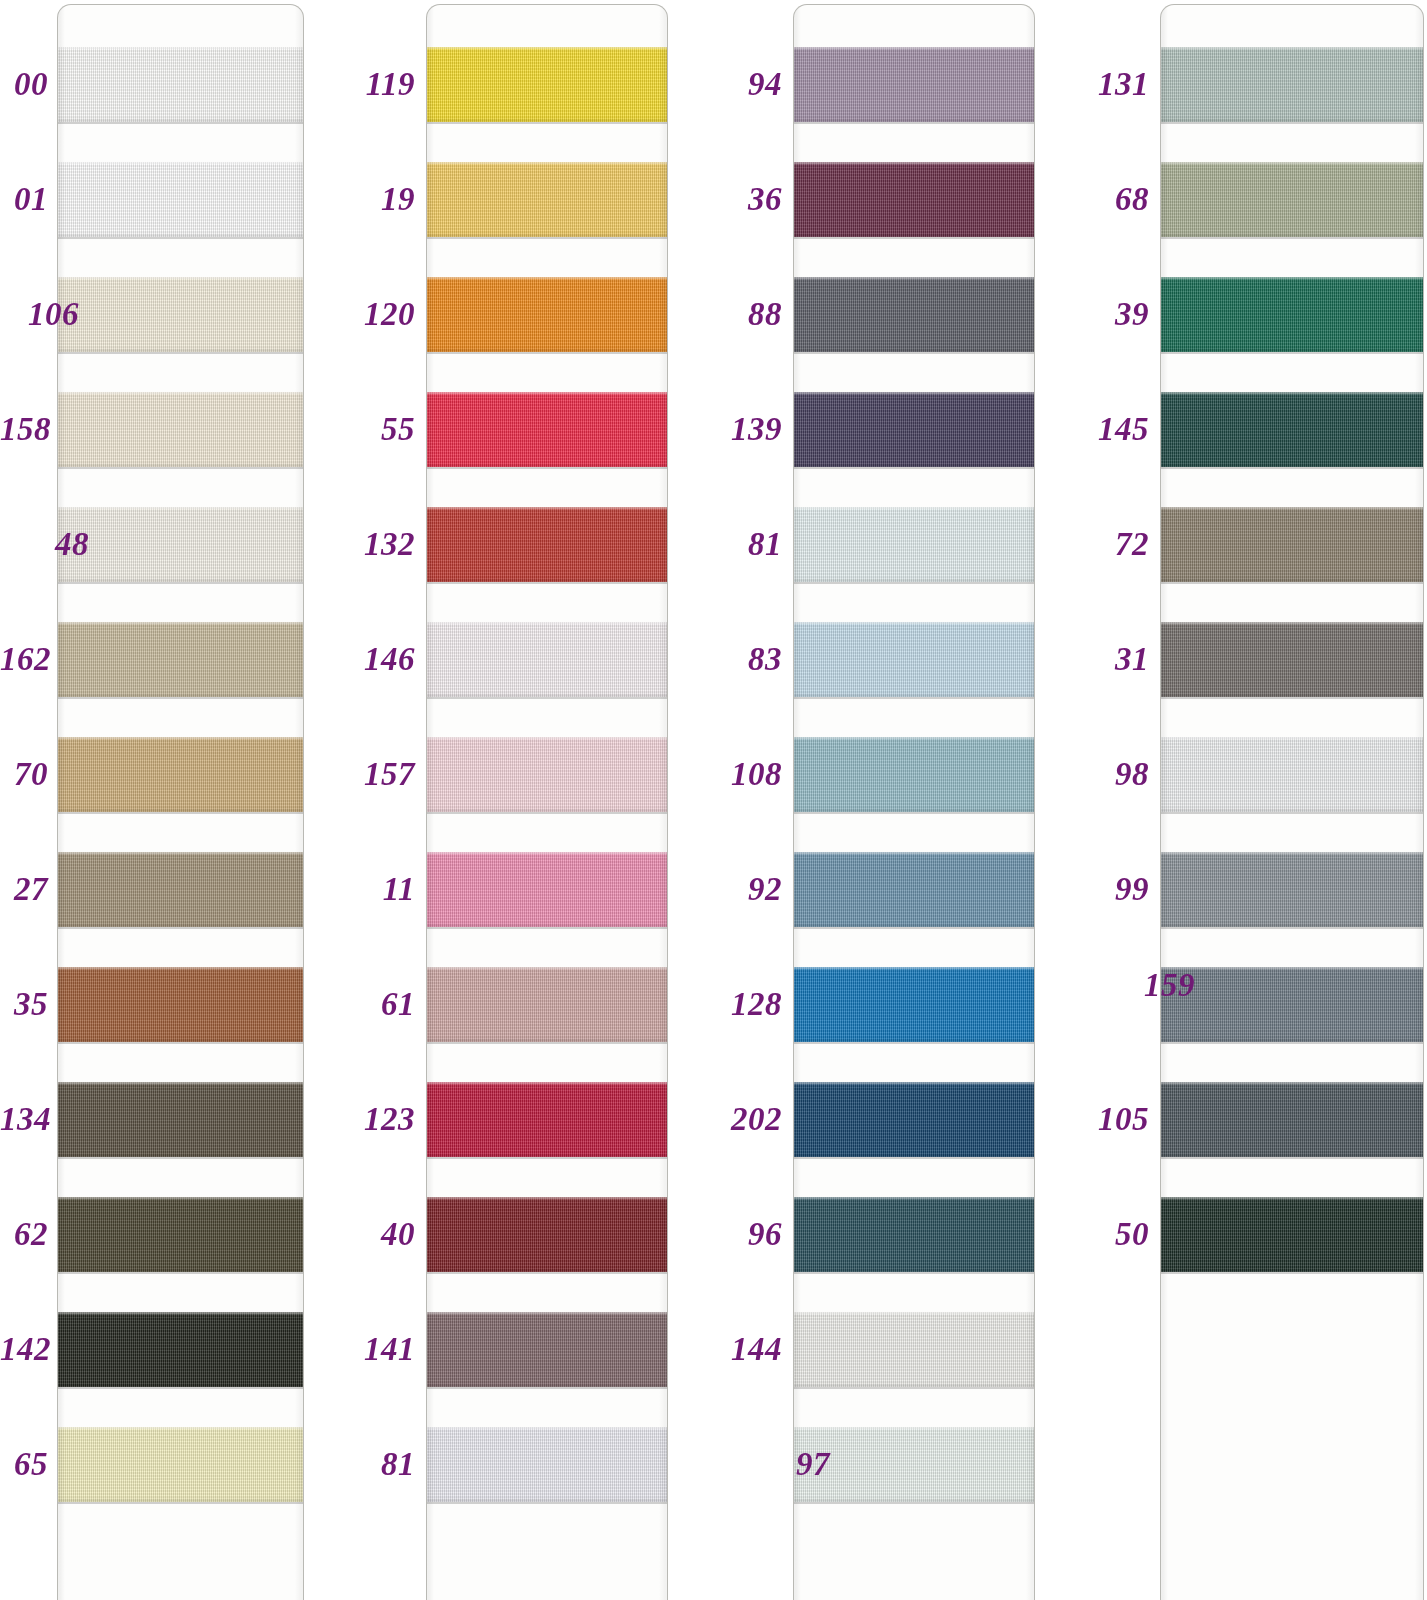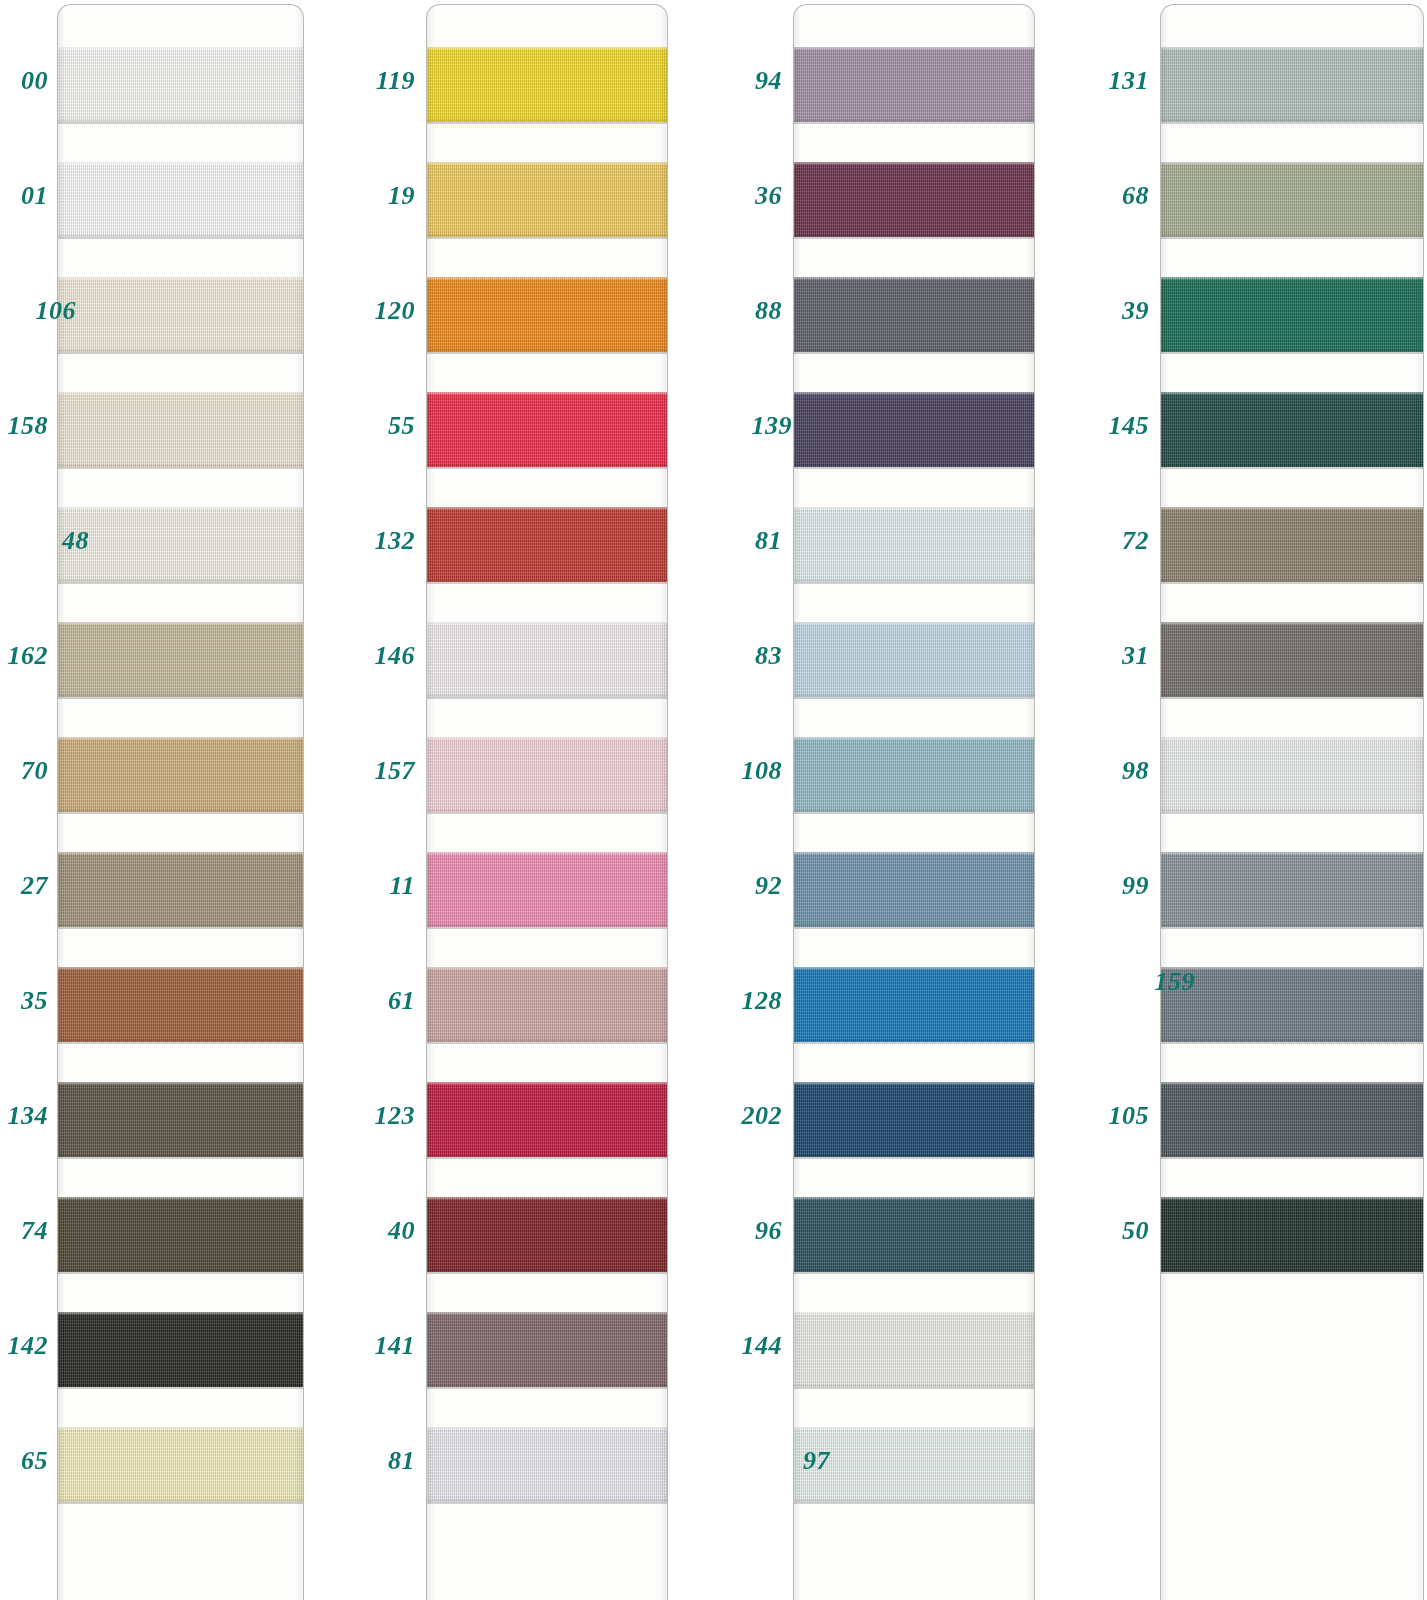--- a/index.html
+++ b/index.html
@@ -80,9 +80,9 @@
     text-align:right;
     font-weight:bold;
     font-style:italic;
-    font-size:26px;
+    font-size:33px;
     line-height:1;
-    color:#0f766e;
+    color:#701a75;
     letter-spacing:.5px;
     white-space:nowrap;
   }

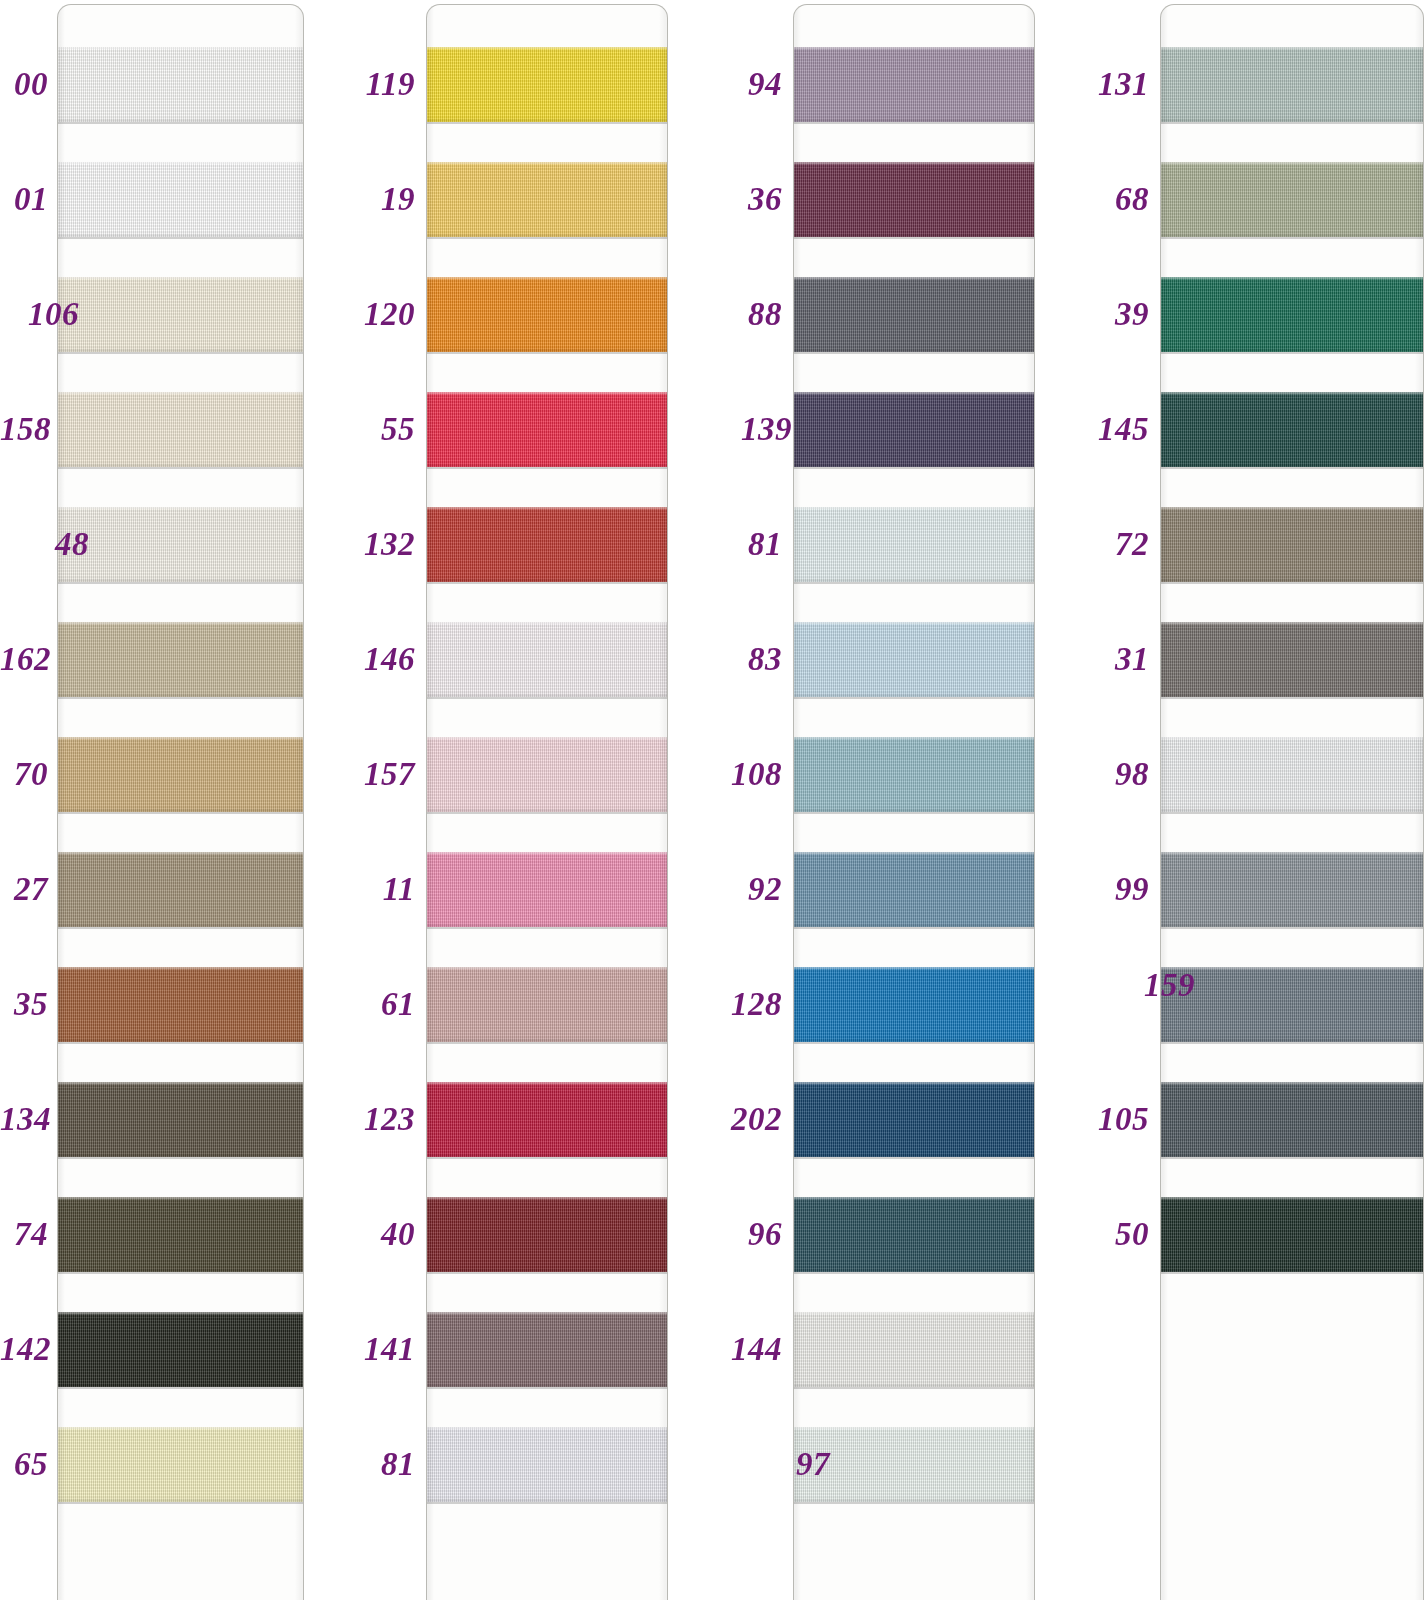--- a/index.html
+++ b/index.html
@@ -176,7 +176,7 @@
       <div class="label" style="top: 67.5px; left: 0px; width: 782px;">94</div>
       <div class="label" style="top: 182.5px; left: 0px; width: 782px;">36</div>
       <div class="label" style="top: 297.5px; left: 0px; width: 782px;">88</div>
-      <div class="label" style="top: 412.5px; left: 0px; width: 782px; padding-left: 10px;">139</div>
+      <div class="label" style="top: 412.5px; left: 0px; width: 782px;">139</div>
       <div class="label" style="top: 527.5px; left: 0px; width: 782px;">81</div>
       <div class="label" style="top: 642.5px; left: 0px; width: 782px;">83</div>
       <div class="label" style="top: 757.5px; left: 0px; width: 782px;">108</div>

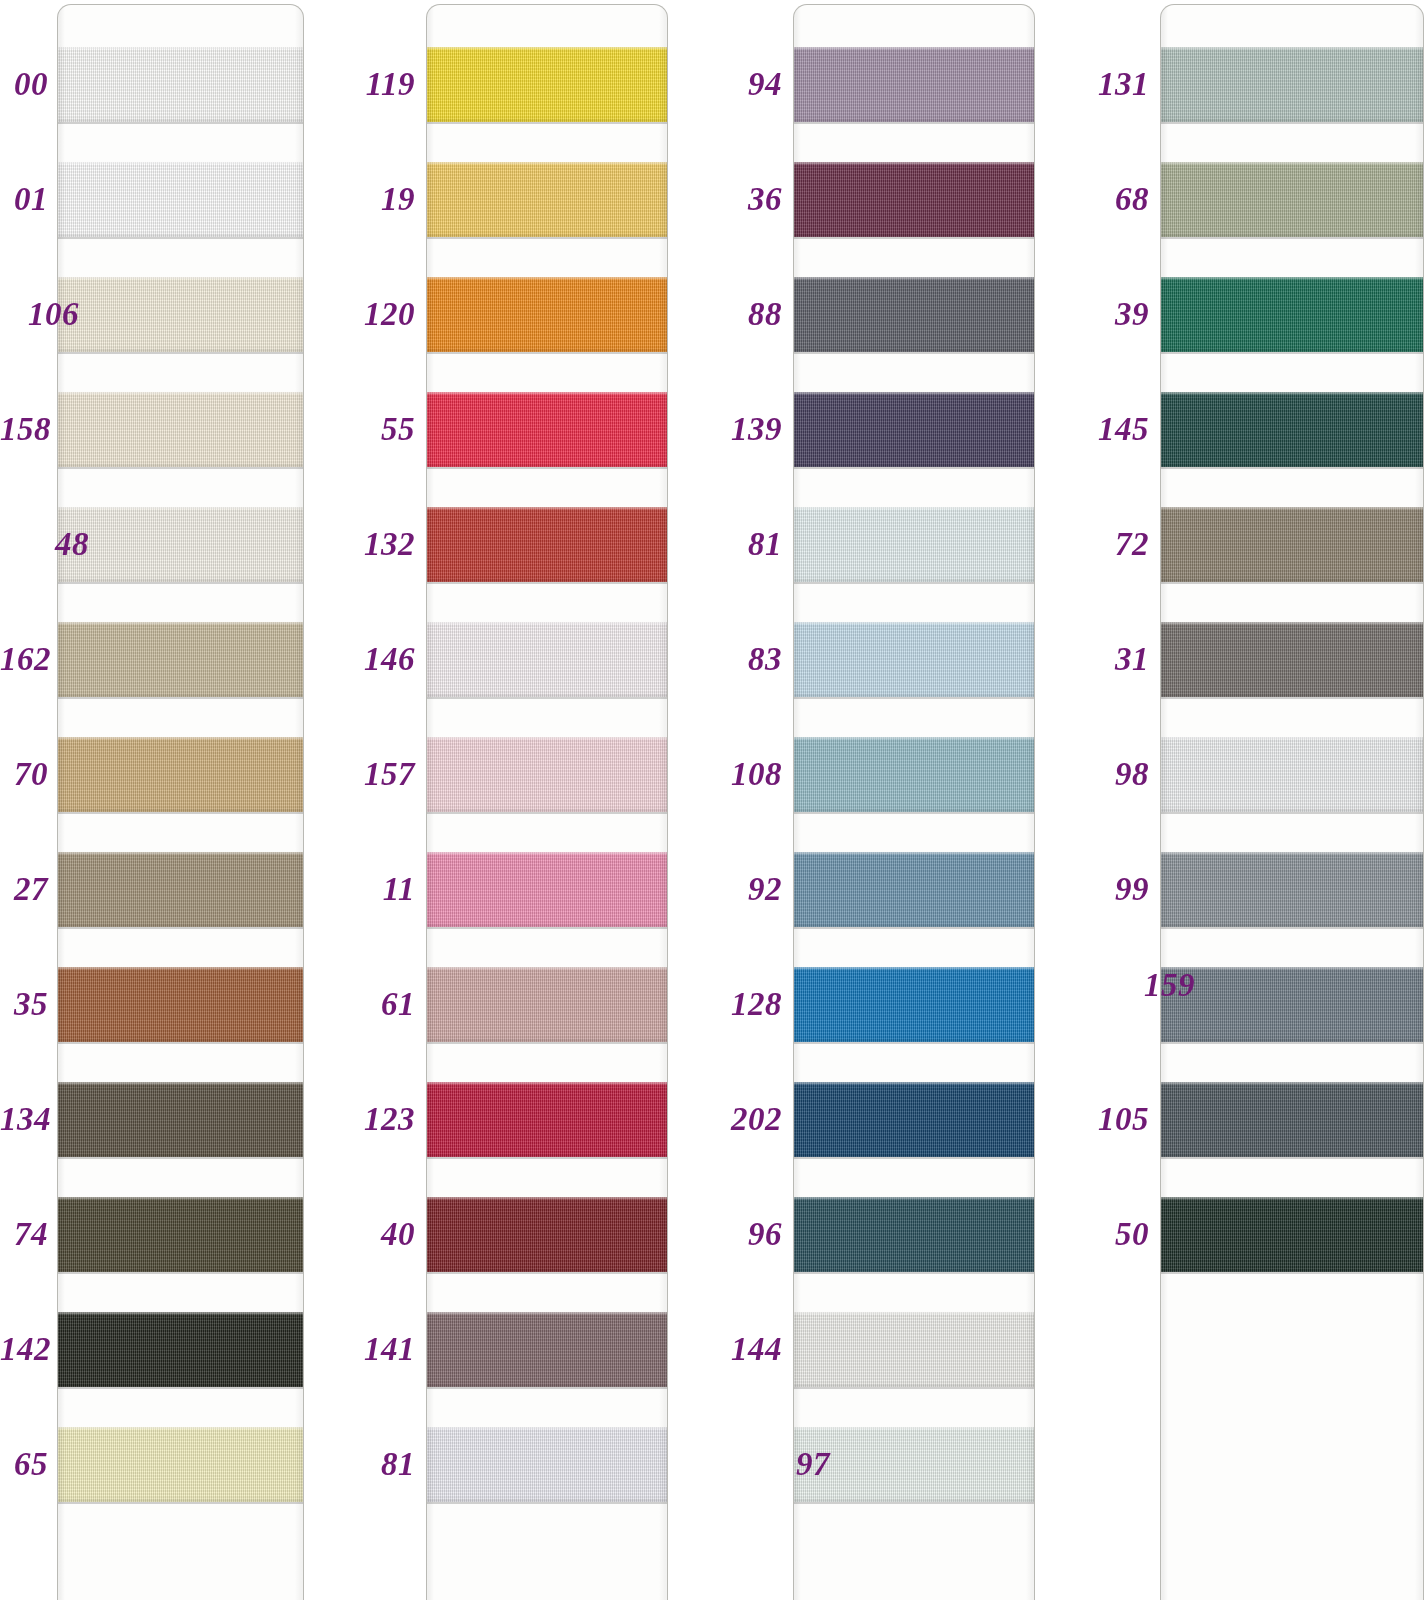--- a/index.html
+++ b/index.html
@@ -119,7 +119,7 @@
       <div class="label" style="top: 872.5px; left: 0px; width: 48px;">27</div>
       <div class="label" style="top: 987.5px; left: 0px; width: 48px;">35</div>
       <div class="label" style="top: 1102.5px; left: 0px; width: 48px;">134</div>
-      <div class="label" style="top: 1217.5px; left: 0px; width: 48px;">74</div>
+      <div class="label" style="top: 1217.5px; left: 0px; width: 48px;">62</div>
       <div class="label" style="top: 1332.5px; left: 0px; width: 48px;">142</div>
       <div class="label" style="top: 1447.5px; left: 0px; width: 48px;">65</div>
     </div>

